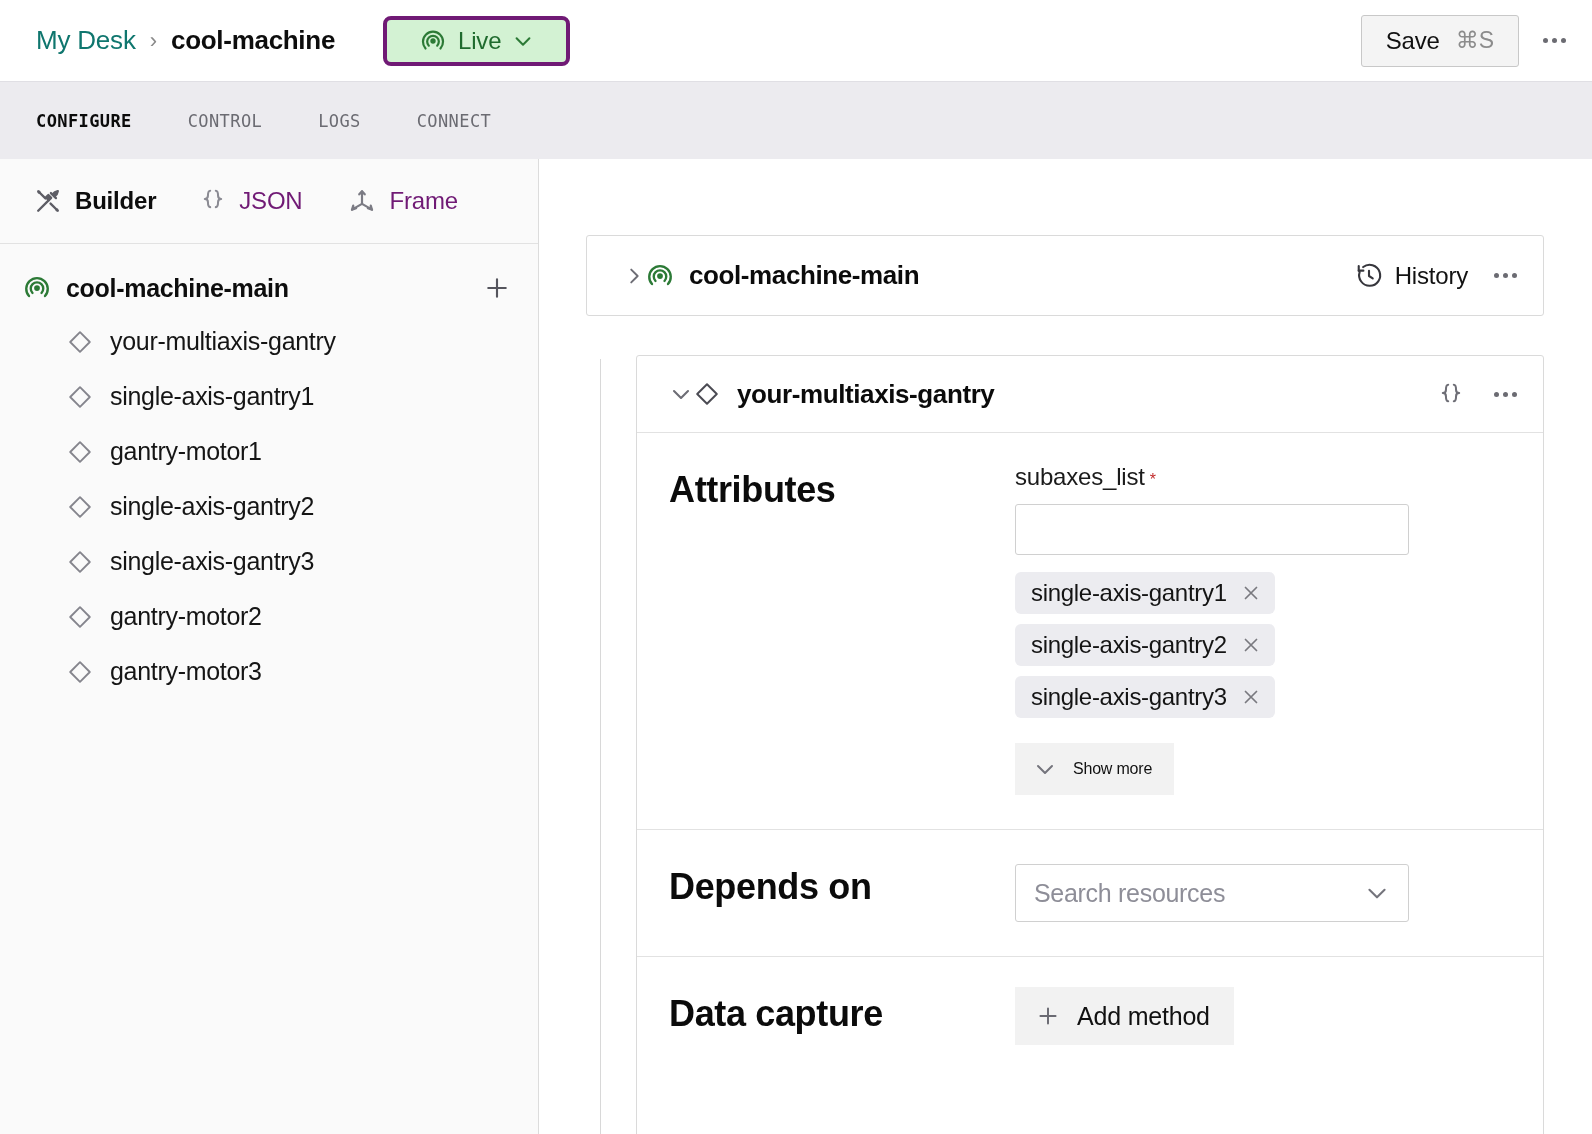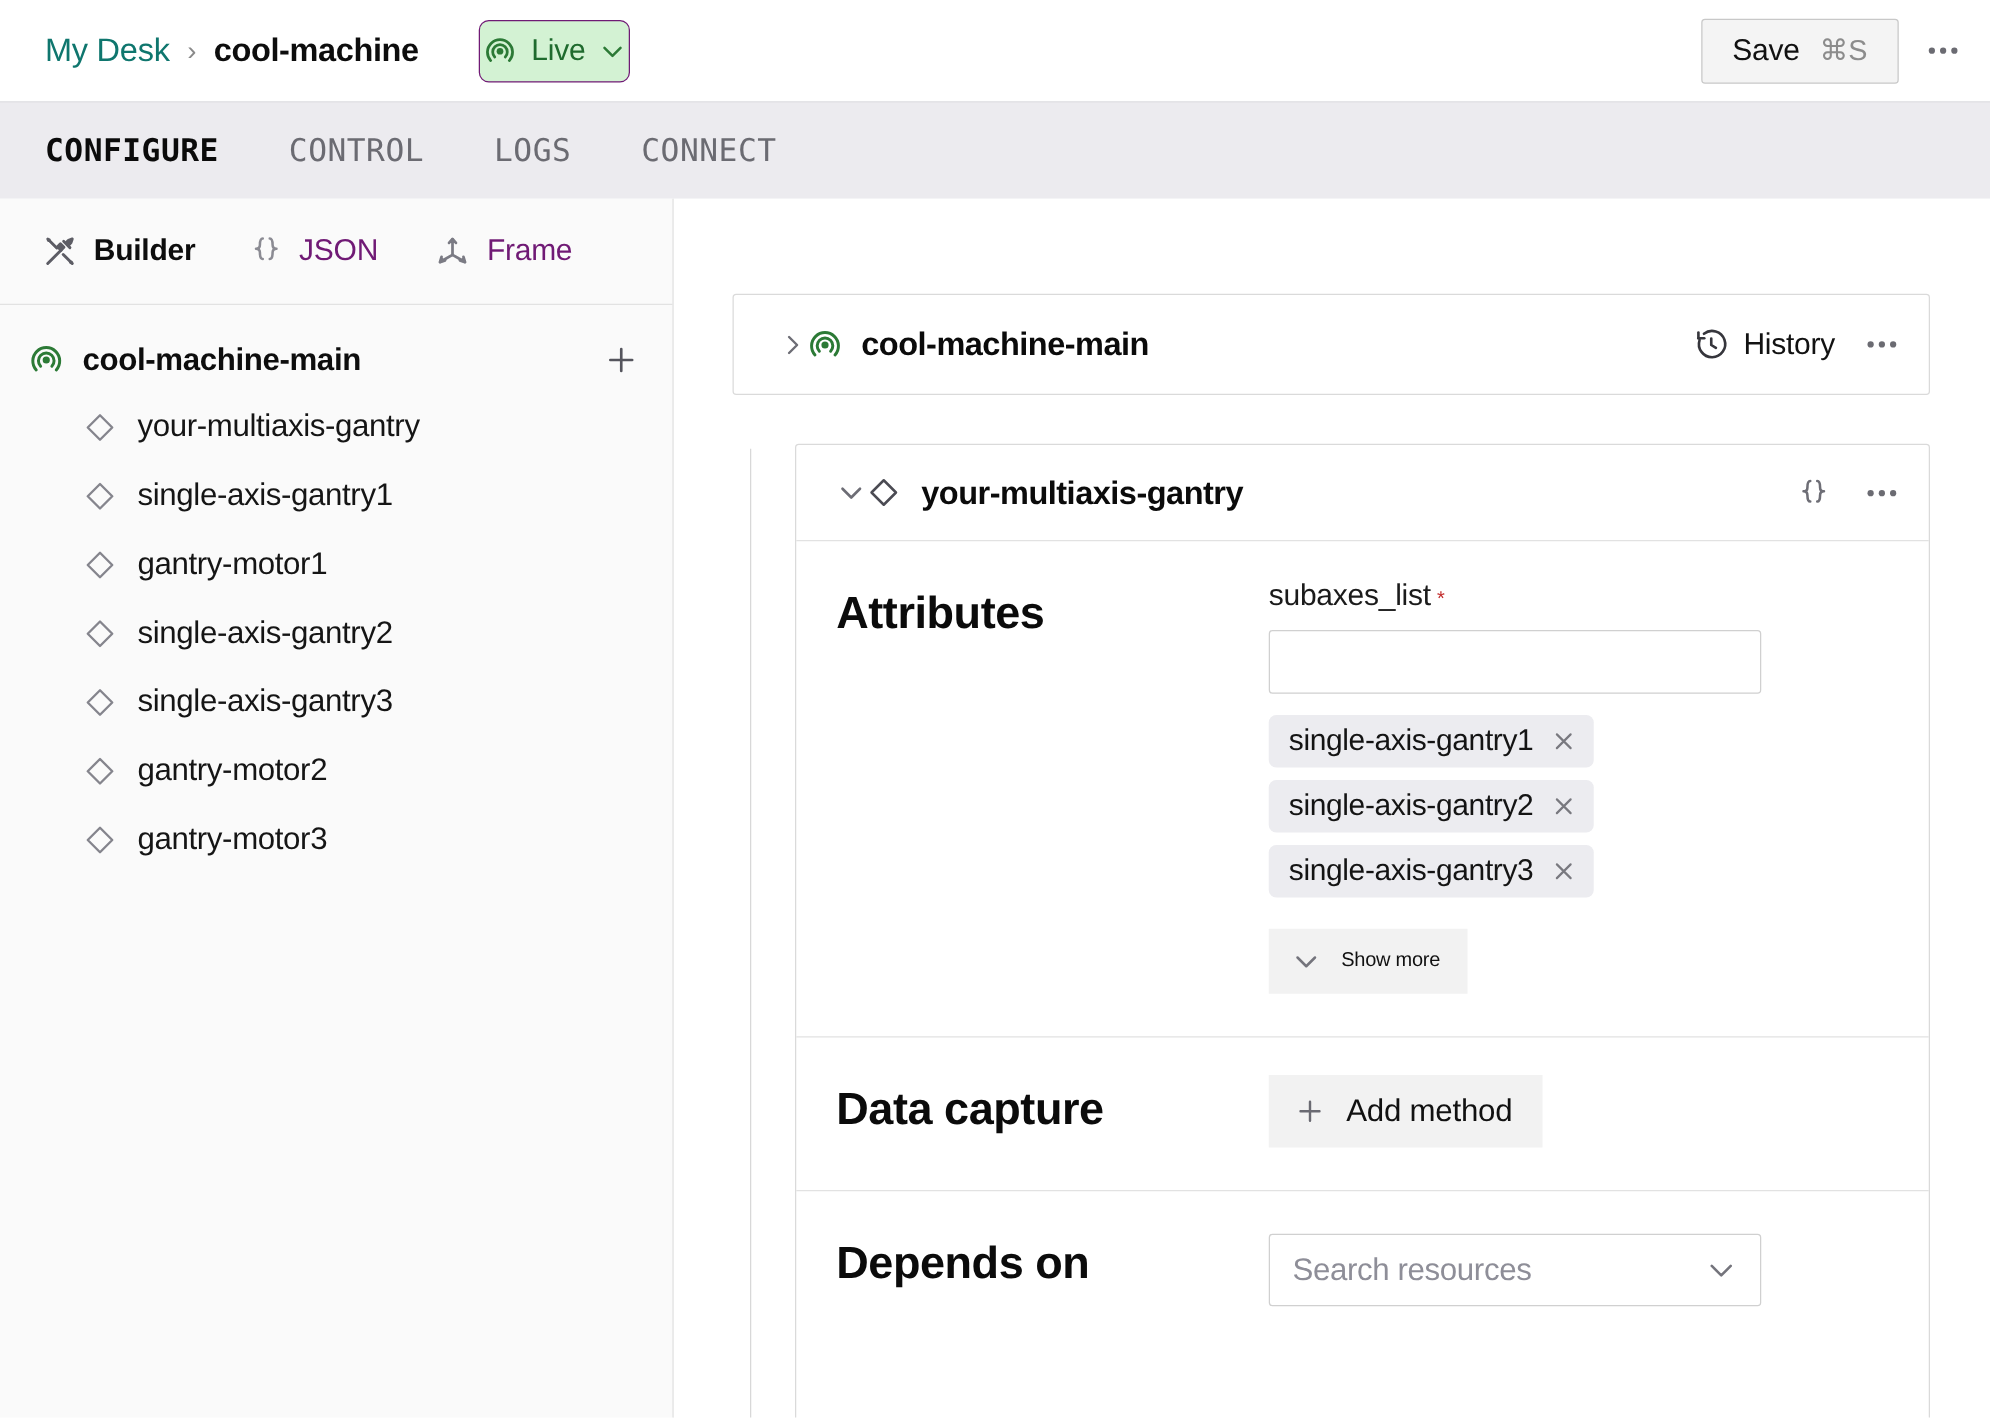--- a/index.html
+++ b/index.html
@@ -24,8 +24,8 @@
 
   .live-badge {
     margin-left: 48px;
-    height: 50px; padding: 0 2px;
-    background: #d3f2d3; border: 1px solid #701a75; border-radius: 8px;
+    height: 50px; padding: 0 32px;
+    background: #d3f2d3; border: 4px solid #701a75; border-radius: 8px;
     display: flex; align-items: center; gap: 11px;
   }
   .live-label { font-size: 24px; color: #1f6b2e; letter-spacing: -0.2px; }

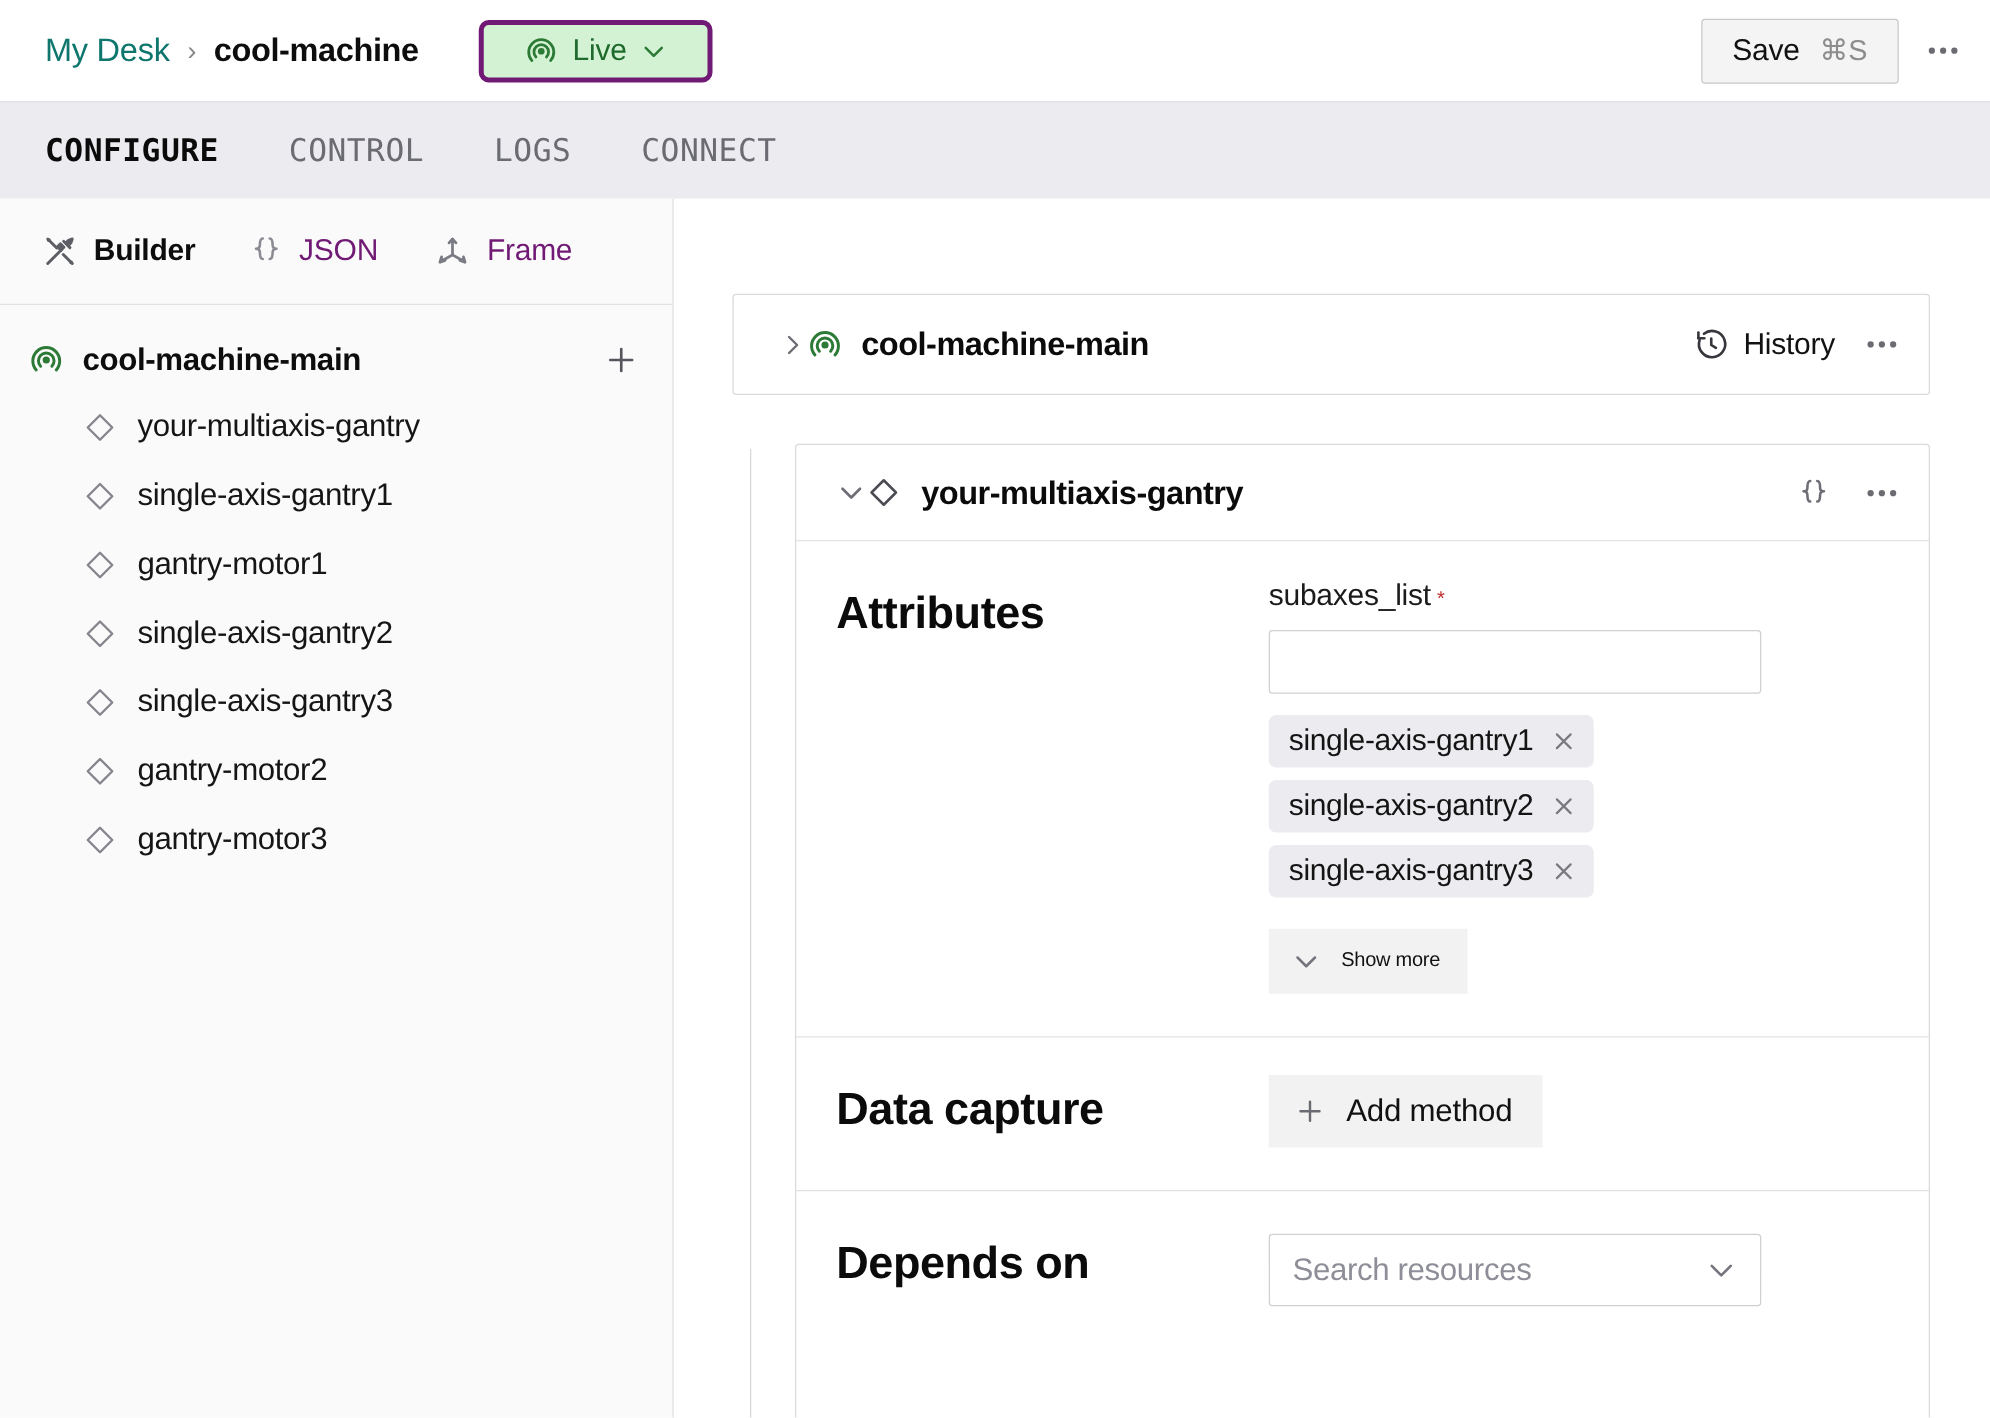--- a/index.html
+++ b/index.html
@@ -53,7 +53,7 @@
   }
   .tab {
     font-family: "DejaVu Sans Mono", monospace;
-    font-size: 25px; letter-spacing: 0.4px;
+    font-size: 17px; letter-spacing: 0.4px;
     color: #6b6b72; cursor: pointer;
   }
   .tab.active { color: #0b0b0b; font-weight: 700; }

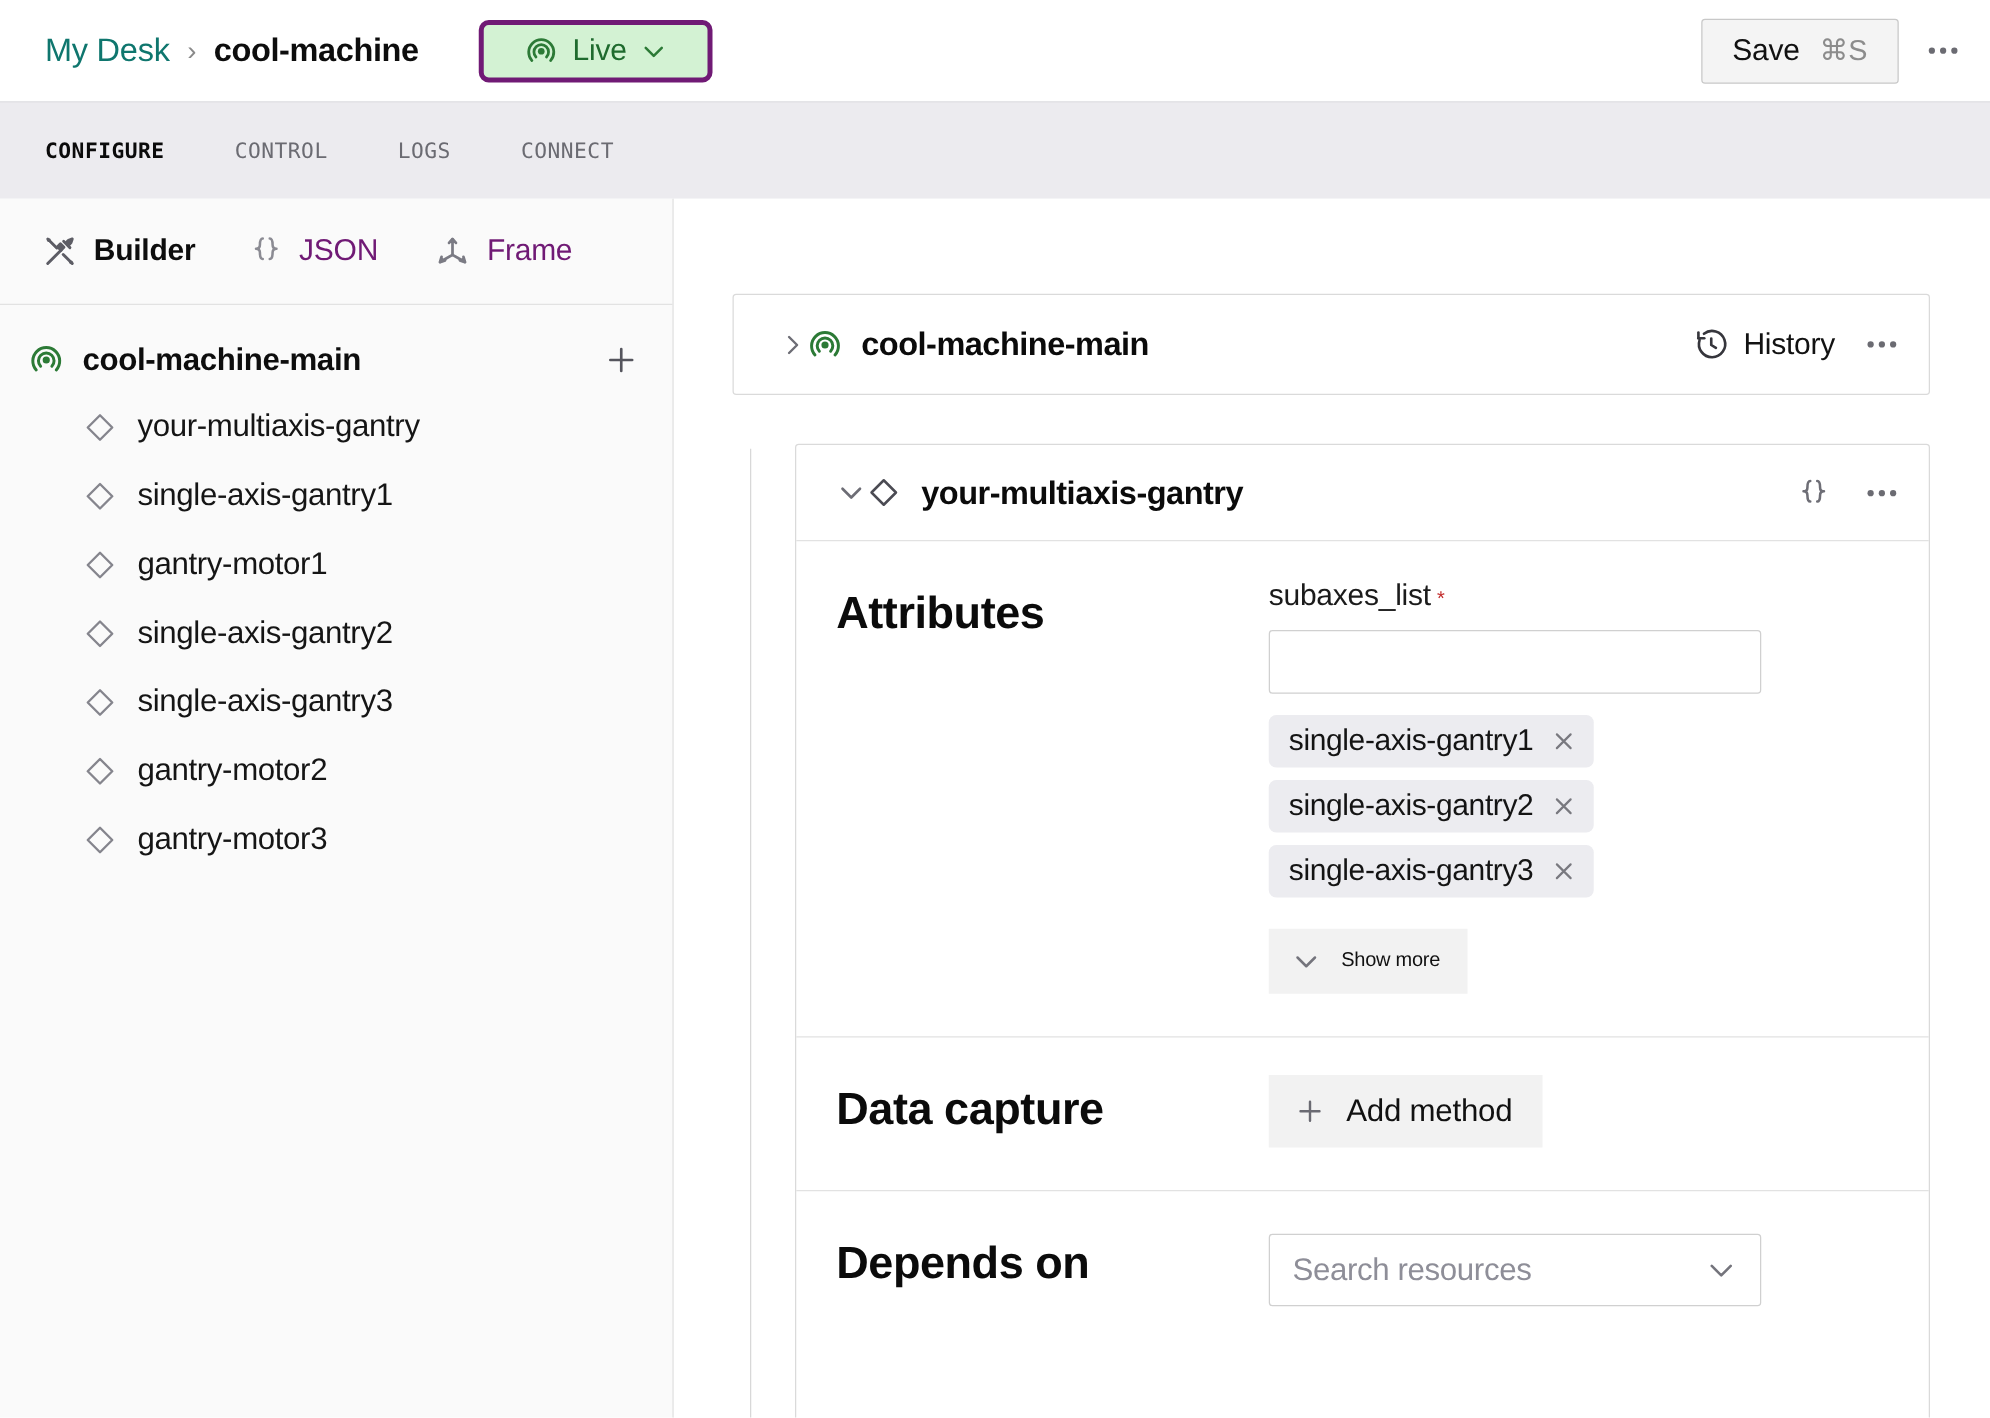--- a/index.html
+++ b/index.html
@@ -490,6 +490,20 @@
     </div>
 
     <div class="row">
+      <div class="row-label">Depends on</div>
+      <div class="row-body">
+        <div class="select-box">
+          <span class="select-ph">Search resources</span>
+          <span class="select-chev">
+            <svg width="26" height="26" viewBox="0 0 24 24" fill="none" stroke="#74747c" stroke-width="1.9" stroke-linecap="round" stroke-linejoin="round">
+                <path d="M5 9l7 7 7-7"></path>
+              </svg>
+          </span>
+        </div>
+      </div>
+    </div>
+
+    <div class="row">
       <div class="row-label">Data capture</div>
       <div class="row-body">
         <button class="addmethod">
@@ -503,20 +517,6 @@
       </div>
     </div>
 
-    <div class="row">
-      <div class="row-label">Depends on</div>
-      <div class="row-body">
-        <div class="select-box">
-          <span class="select-ph">Search resources</span>
-          <span class="select-chev">
-            <svg width="26" height="26" viewBox="0 0 24 24" fill="none" stroke="#74747c" stroke-width="1.9" stroke-linecap="round" stroke-linejoin="round">
-                <path d="M5 9l7 7 7-7"></path>
-              </svg>
-          </span>
-        </div>
-      </div>
-    </div>
-
   </div>
 </div>
 

